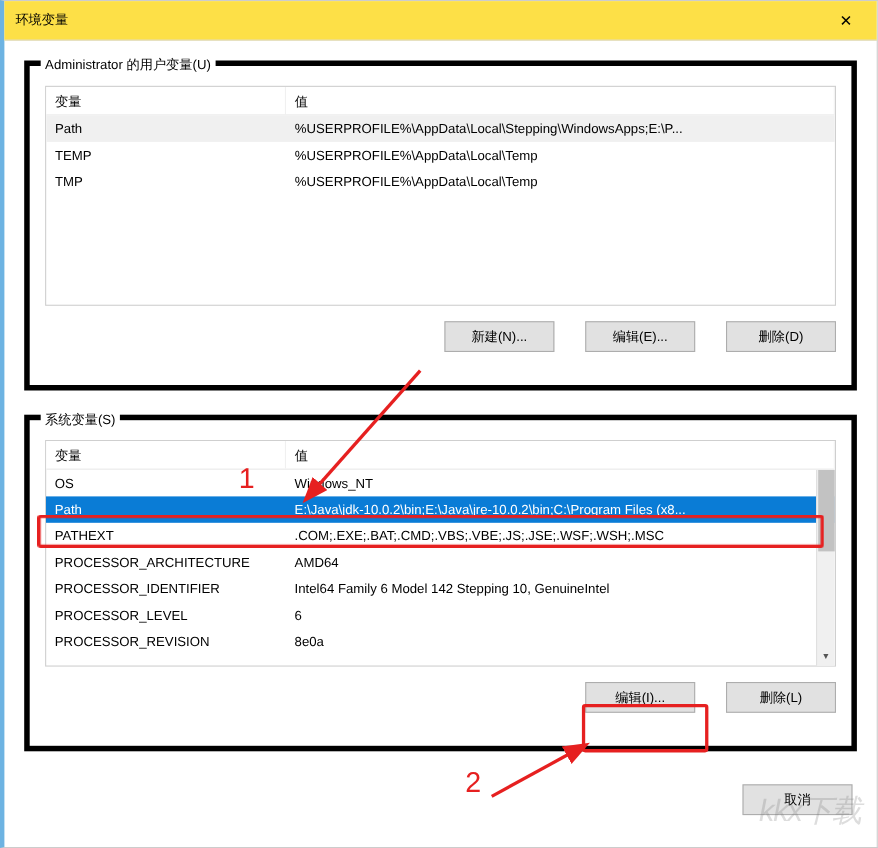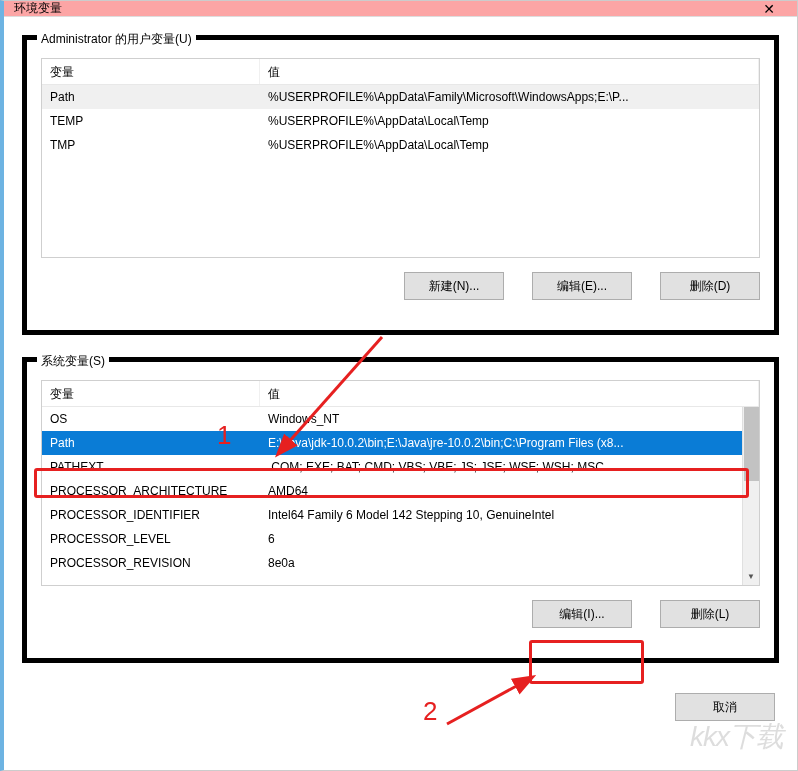--- a/index.html
+++ b/index.html
@@ -21,13 +21,13 @@
     position: relative;
   }
   .titlebar {
-    height: 16px;
+    height: 36px;
     display: flex;
     align-items: center;
     justify-content: space-between;
     padding: 0 10px;
     border-bottom: 1px solid #ddd;
-    background: #fca5a5;
+    background: #fde047;
   }
   .titlebar .title { font-size: 12px; }
   .close-btn {

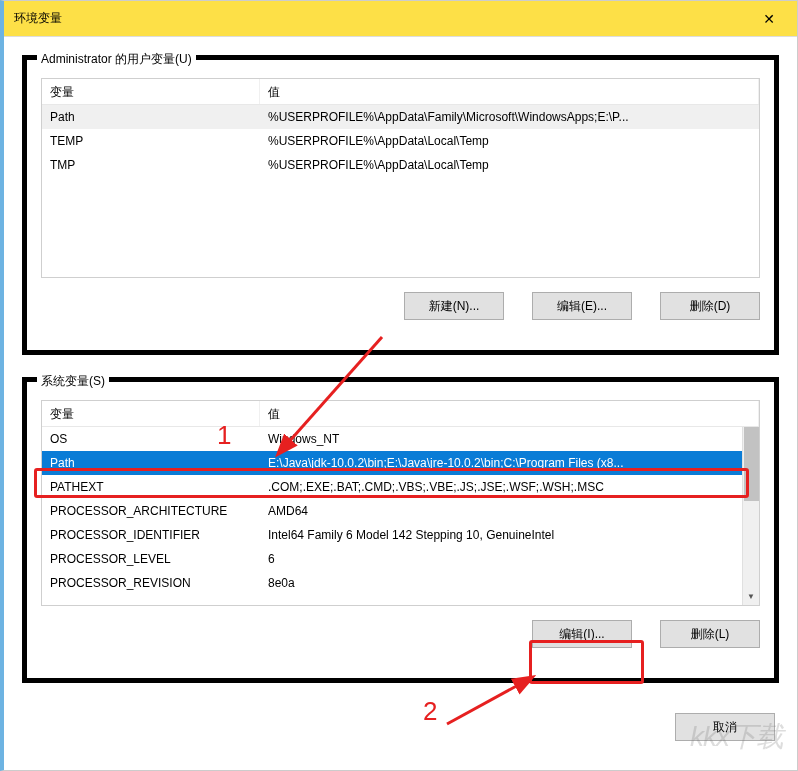--- a/index.html
+++ b/index.html
@@ -204,7 +204,7 @@
         <div class="lv-rows">
           <div class="lv-row selected-light">
             <div class="cell cell-var">Path</div>
-            <div class="cell cell-val">%USERPROFILE%\AppData\Family\Microsoft\WindowsApps;E:\P...</div>
+            <div class="cell cell-val">%USERPROFILE%\AppData\Local\Stepping\WindowsApps;E:\P...</div>
           </div>
           <div class="lv-row">
             <div class="cell cell-var">TEMP</div>

